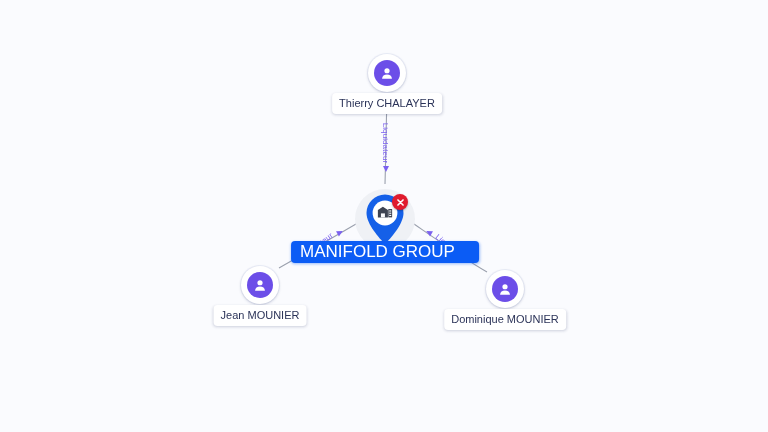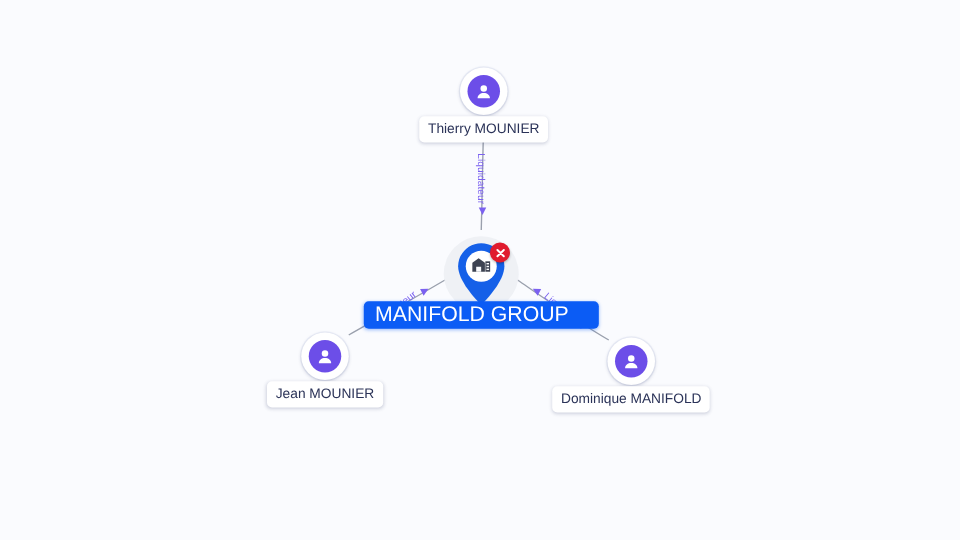--- a/index.html
+++ b/index.html
@@ -177,7 +177,7 @@
         </svg>
       </span>
     </div>
-    <div class="person-label">Thierry MOUNIER</div>
+    <div class="person-label">Thierry CHALAYER</div>
   </div>
 
   <div class="person-node" style="left:260px; top:285px;">

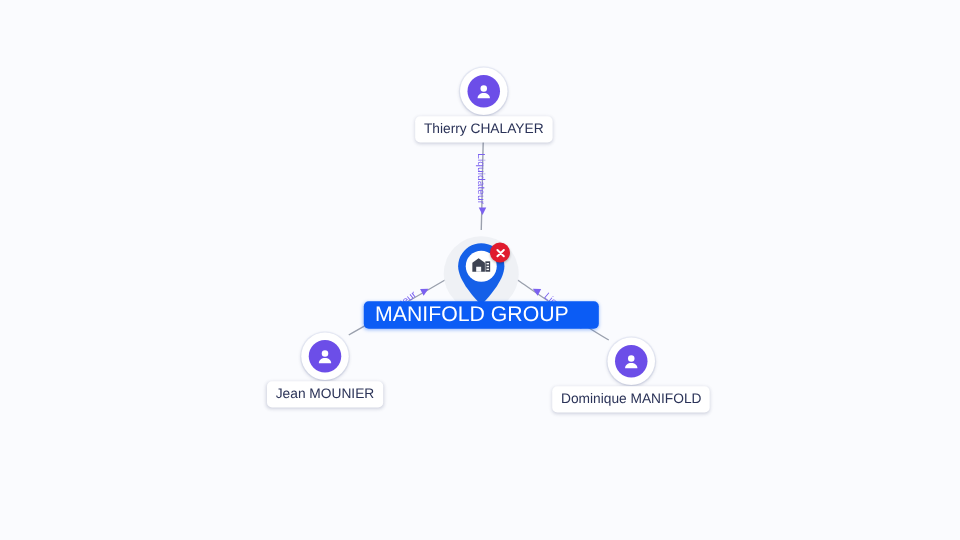--- a/index.html
+++ b/index.html
@@ -201,7 +201,7 @@
         </svg>
       </span>
     </div>
-    <div class="person-label">Dominique MANIFOLD</div>
+    <div class="person-label">Dominique MOUNIER</div>
   </div>
 
   <div id="company-node" style="left:385px; top:219px;">

